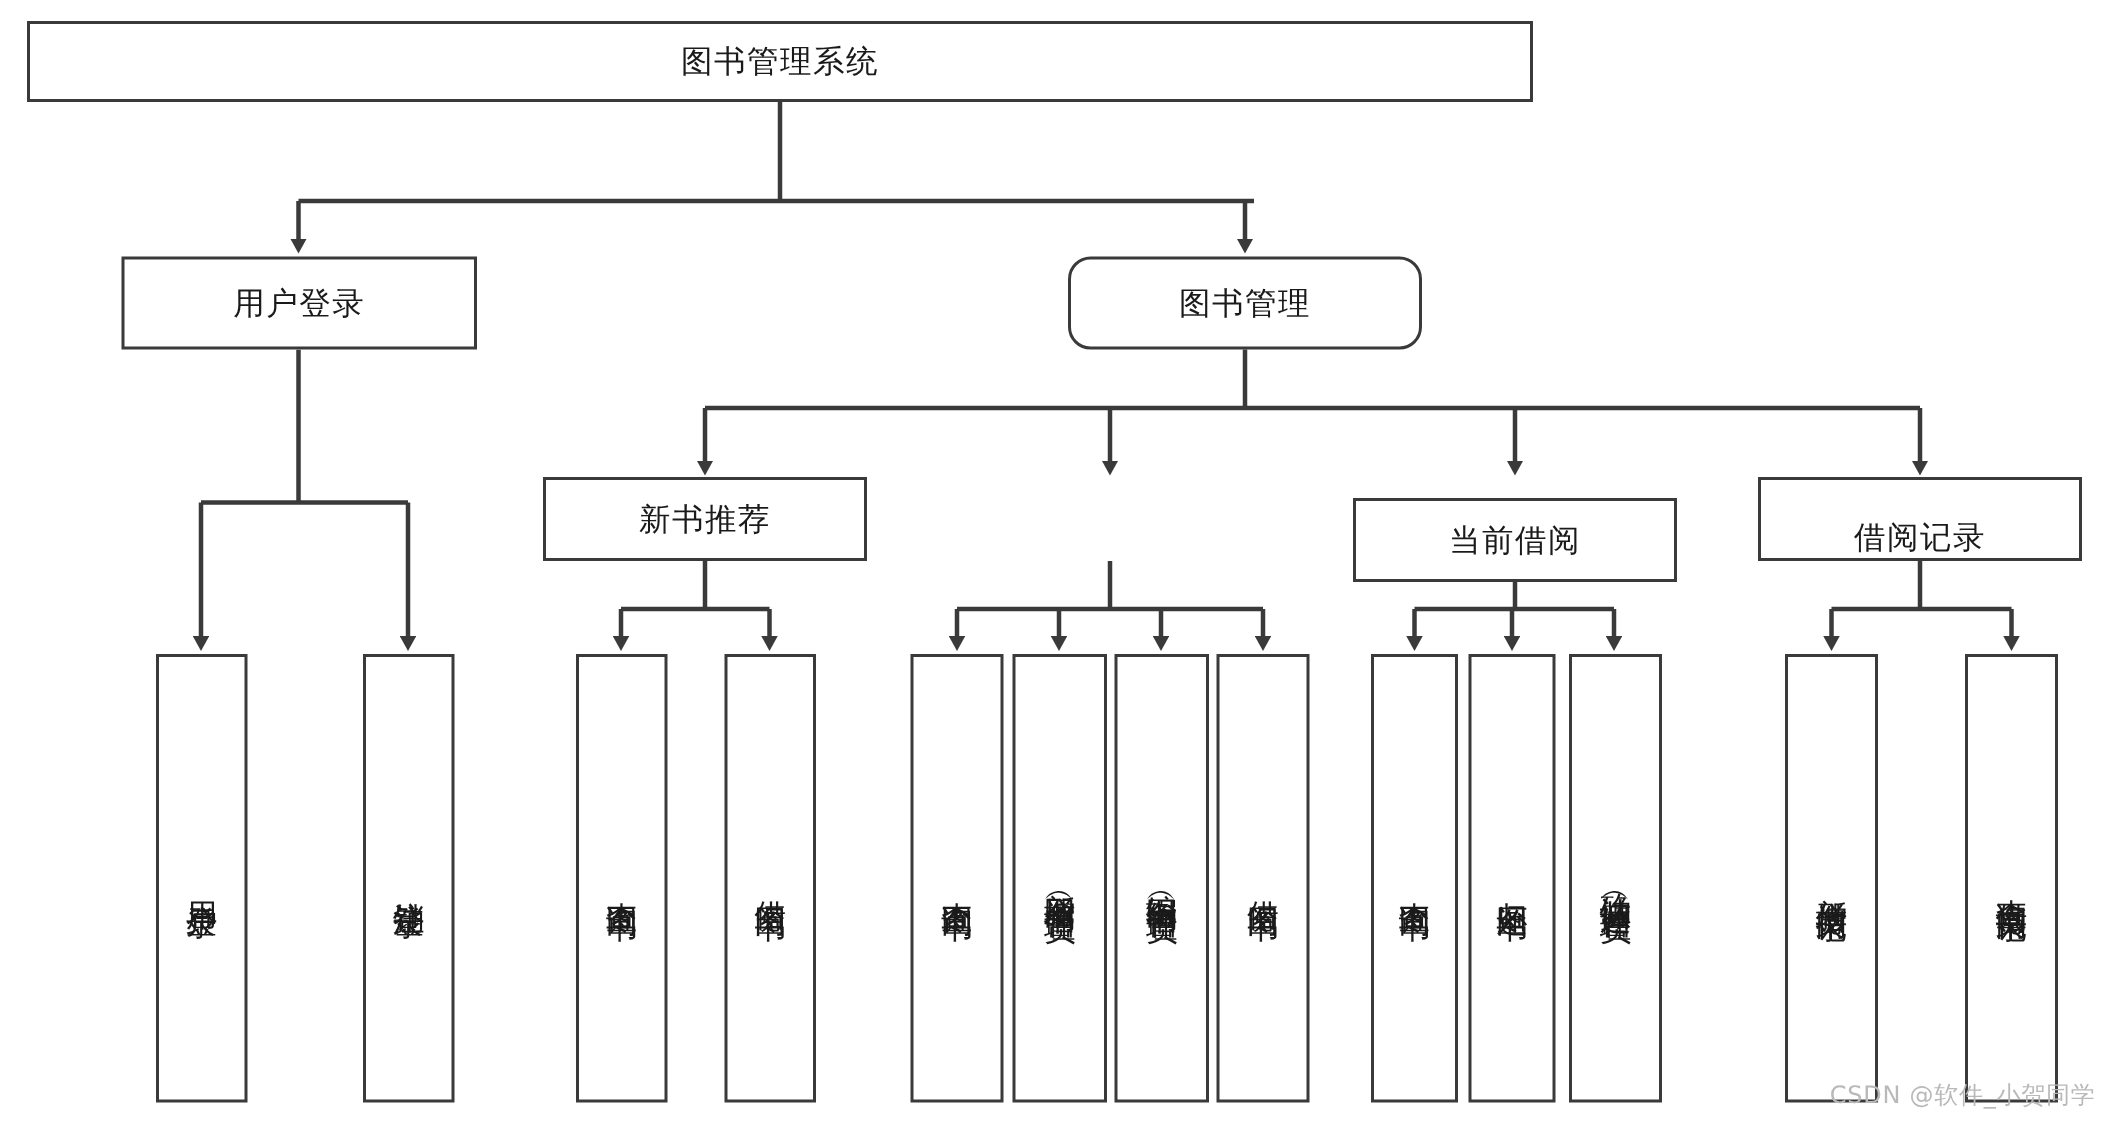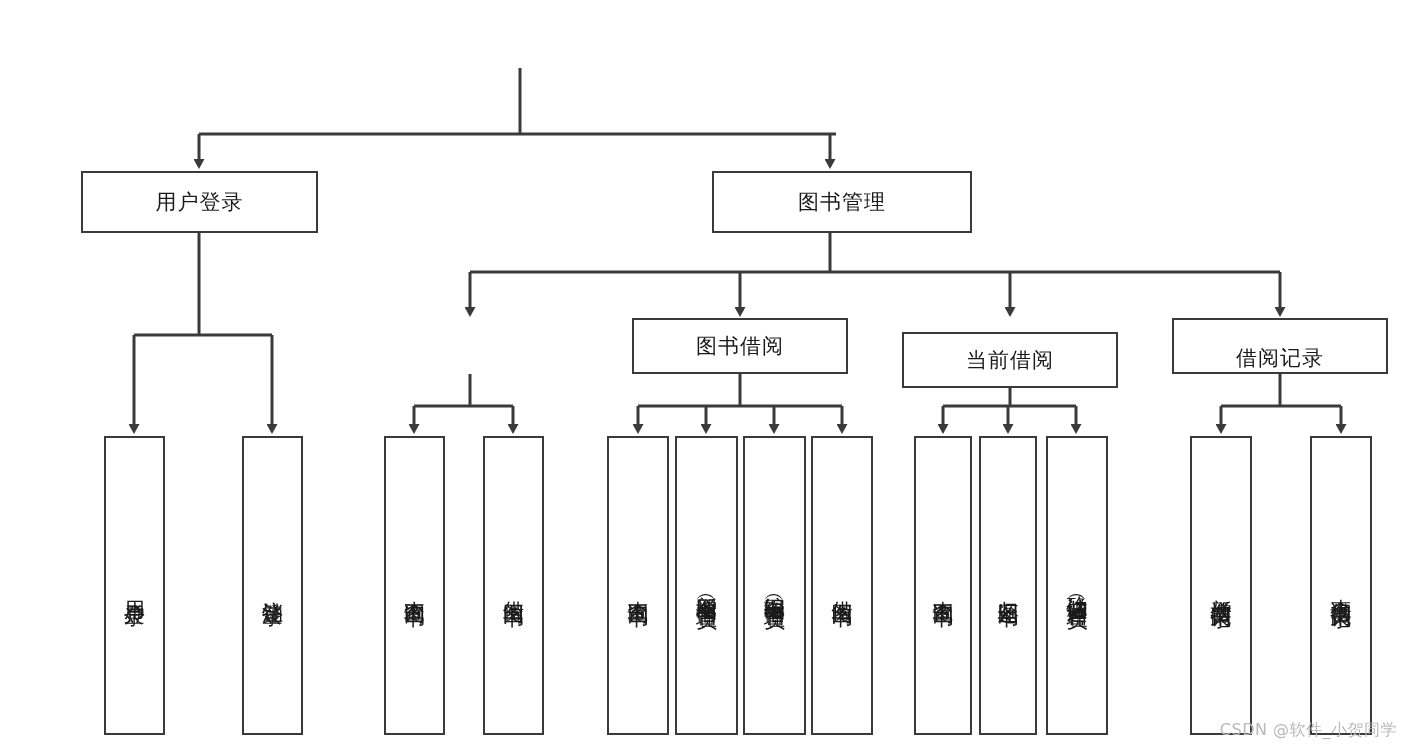--- a/index.html
+++ b/index.html
@@ -120,6 +120,9 @@
     </g>
   </svg>
 
+  <div class="node horiz" style="left:18px; top:14px; width:1004px; height:54px;">
+    <span>图书管理系统</span>
+  </div>
 
   <div class="node horiz" style="left:81px; top:171px; width:237px; height:62px;">
     <span>用户登录</span>

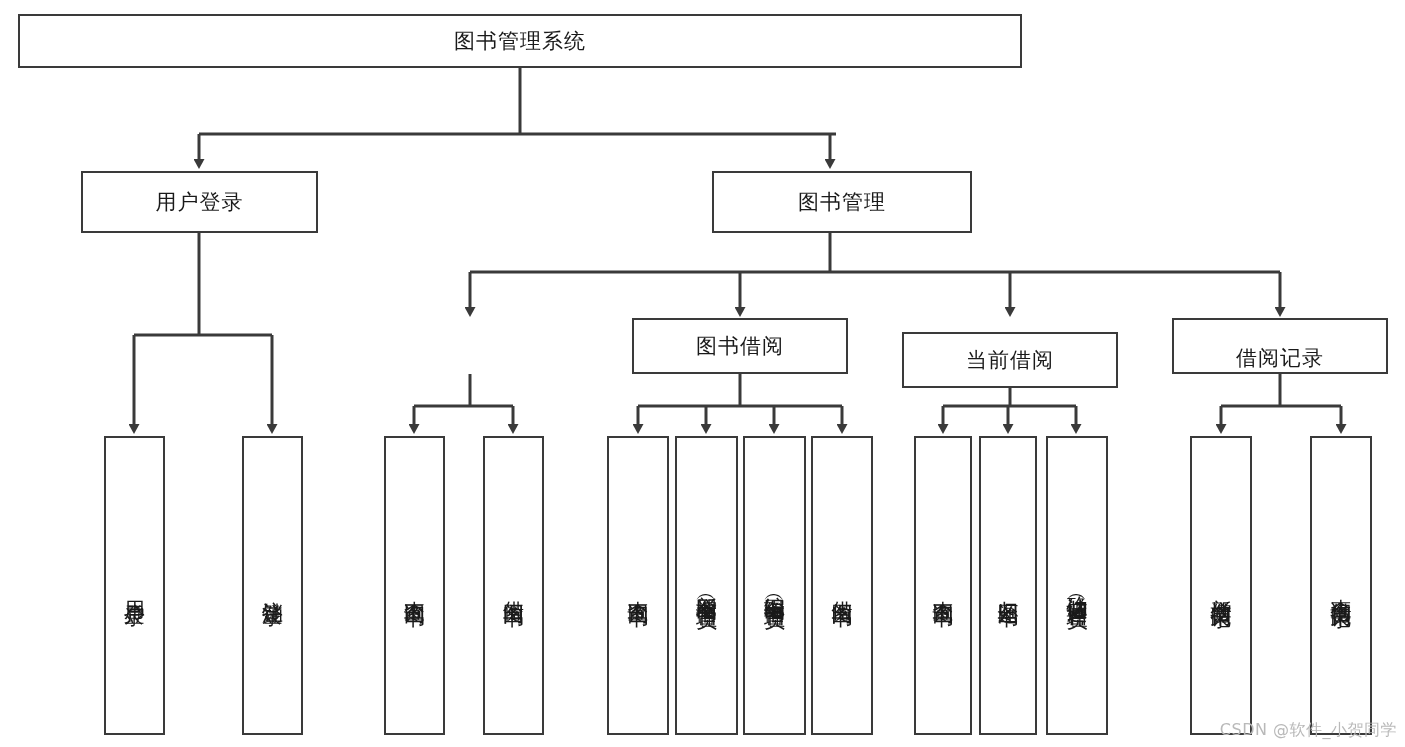--- a/index.html
+++ b/index.html
@@ -127,7 +127,7 @@
   <div class="node horiz" style="left:81px; top:171px; width:237px; height:62px;">
     <span>用户登录</span>
   </div>
-  <div class="node horiz" style="left:712px; top:171px; width:260px; height:62px;">
+  <div class="node horiz" style="left:712px; top:171px; width:236px; height:62px;border-radius:15px;">
     <span>图书管理</span>
   </div>
 

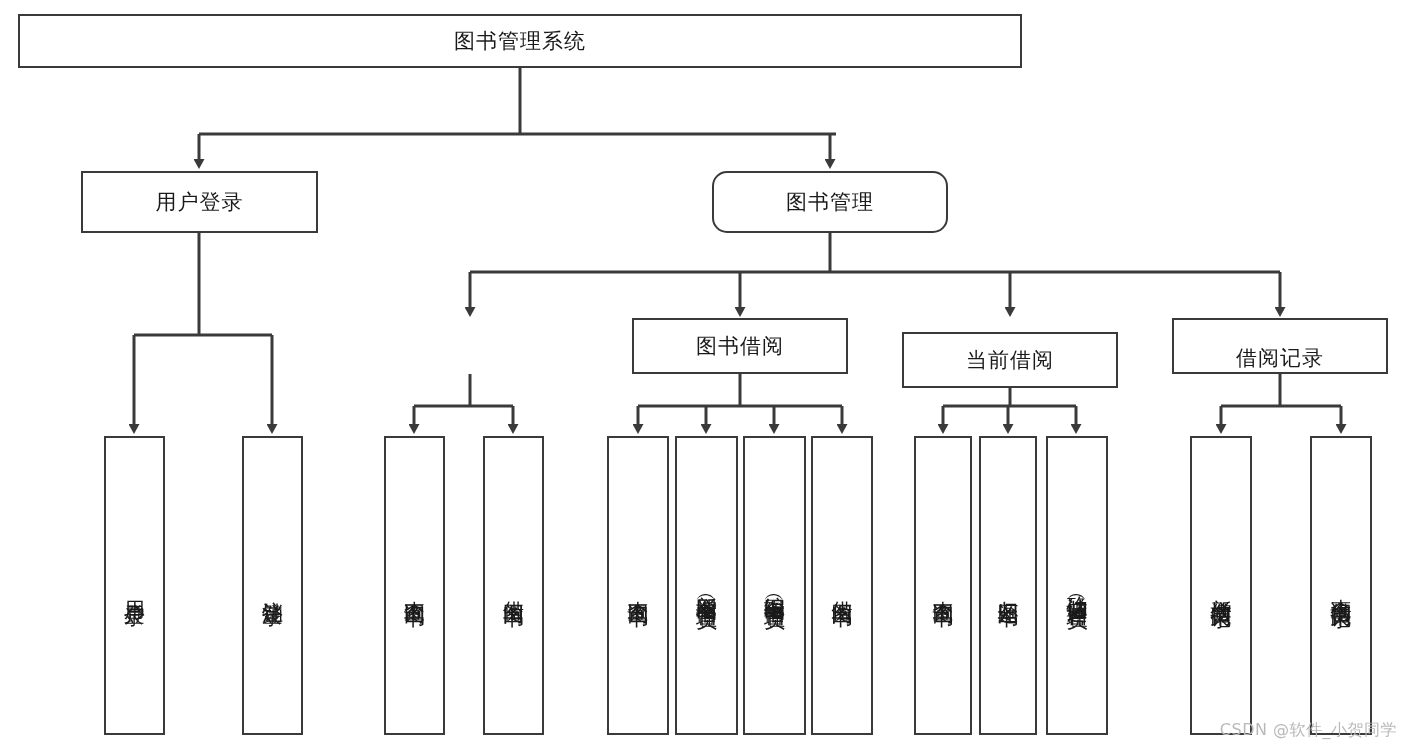--- a/index.html
+++ b/index.html
@@ -131,6 +131,9 @@
     <span>图书管理</span>
   </div>
 
+  <div class="node horiz" style="left:362px; top:318px; width:216px; height:56px;">
+    <span>新书推荐</span>
+  </div>
   <div class="node horiz" style="left:632px; top:318px; width:216px; height:56px;">
     <span>图书借阅</span>
   </div>

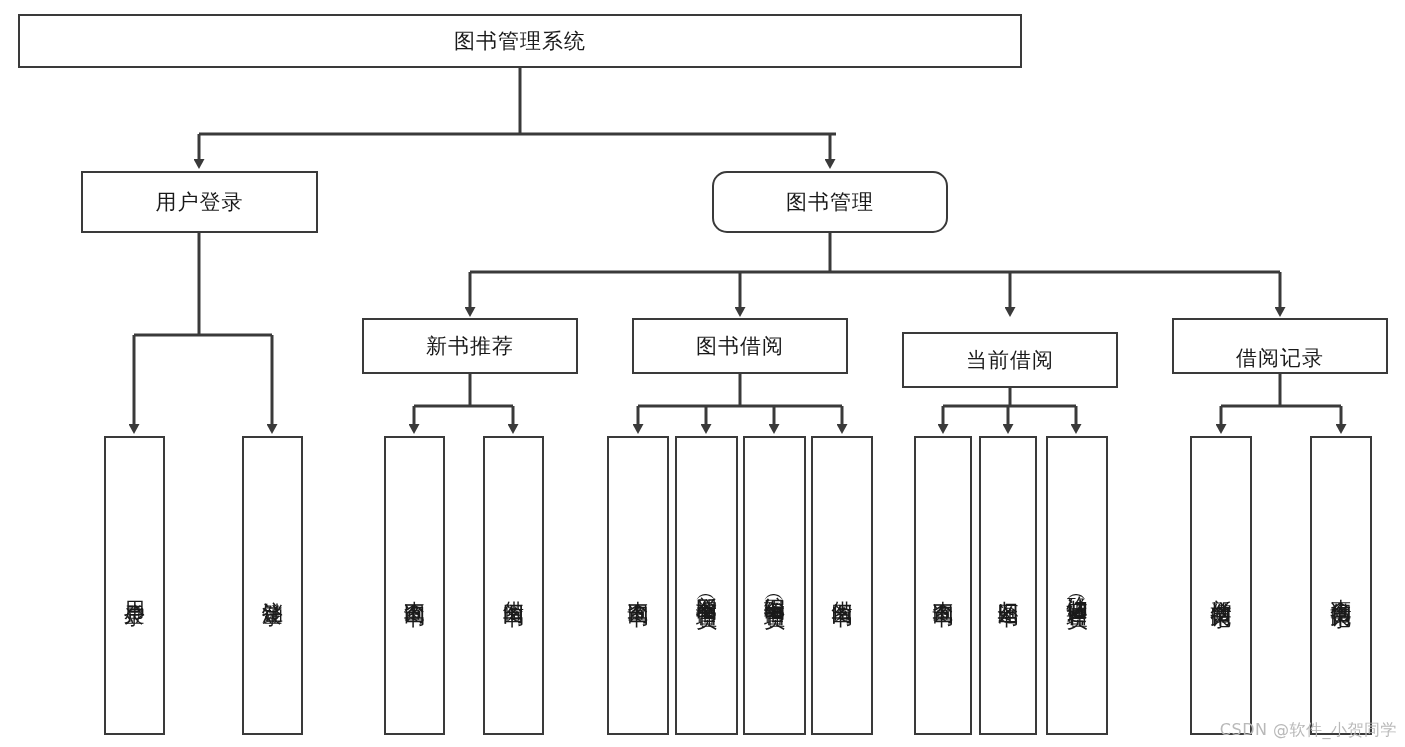--- a/index.html
+++ b/index.html
@@ -134,9 +134,6 @@
   <div class="node horiz" style="left:362px; top:318px; width:216px; height:56px;">
     <span>新书推荐</span>
   </div>
-  <div class="node horiz" style="left:632px; top:318px; width:216px; height:56px;">
-    <span>图书借阅</span>
-  </div>
   <div class="node horiz" style="left:902px; top:332px; width:216px; height:56px;">
     <span>当前借阅</span>
   </div>

